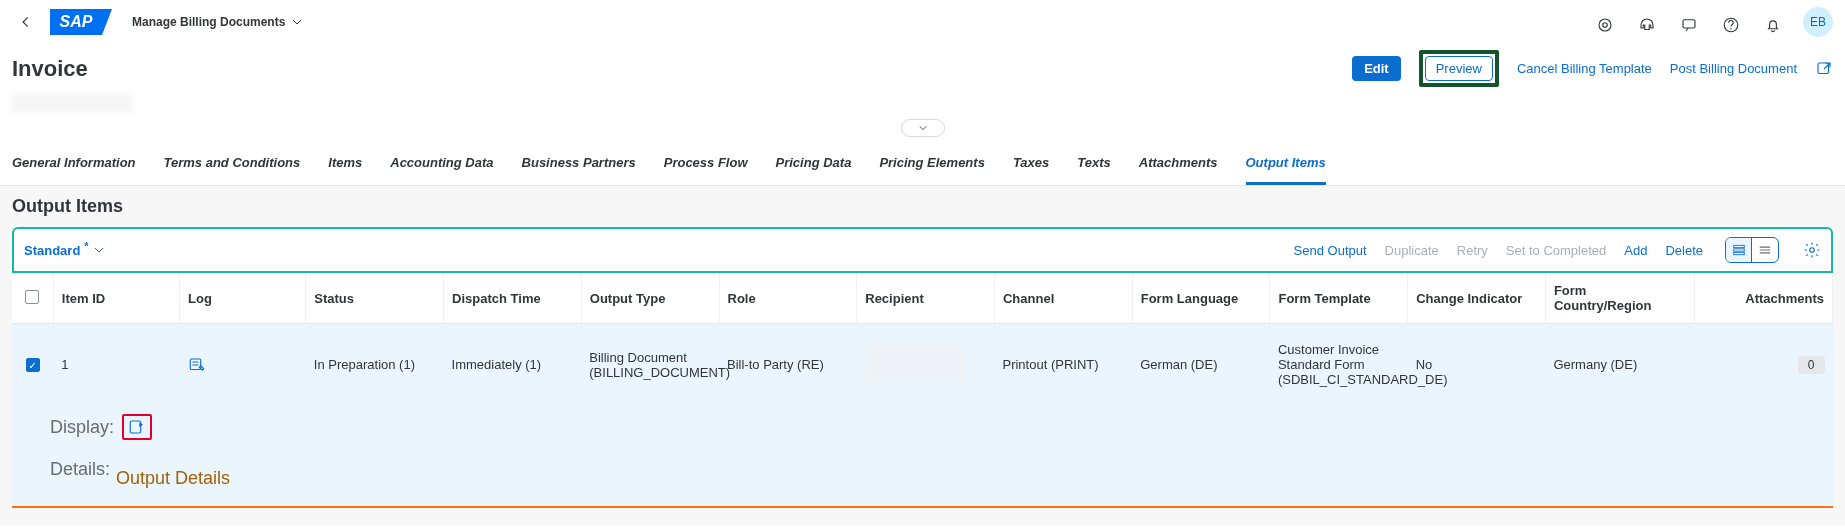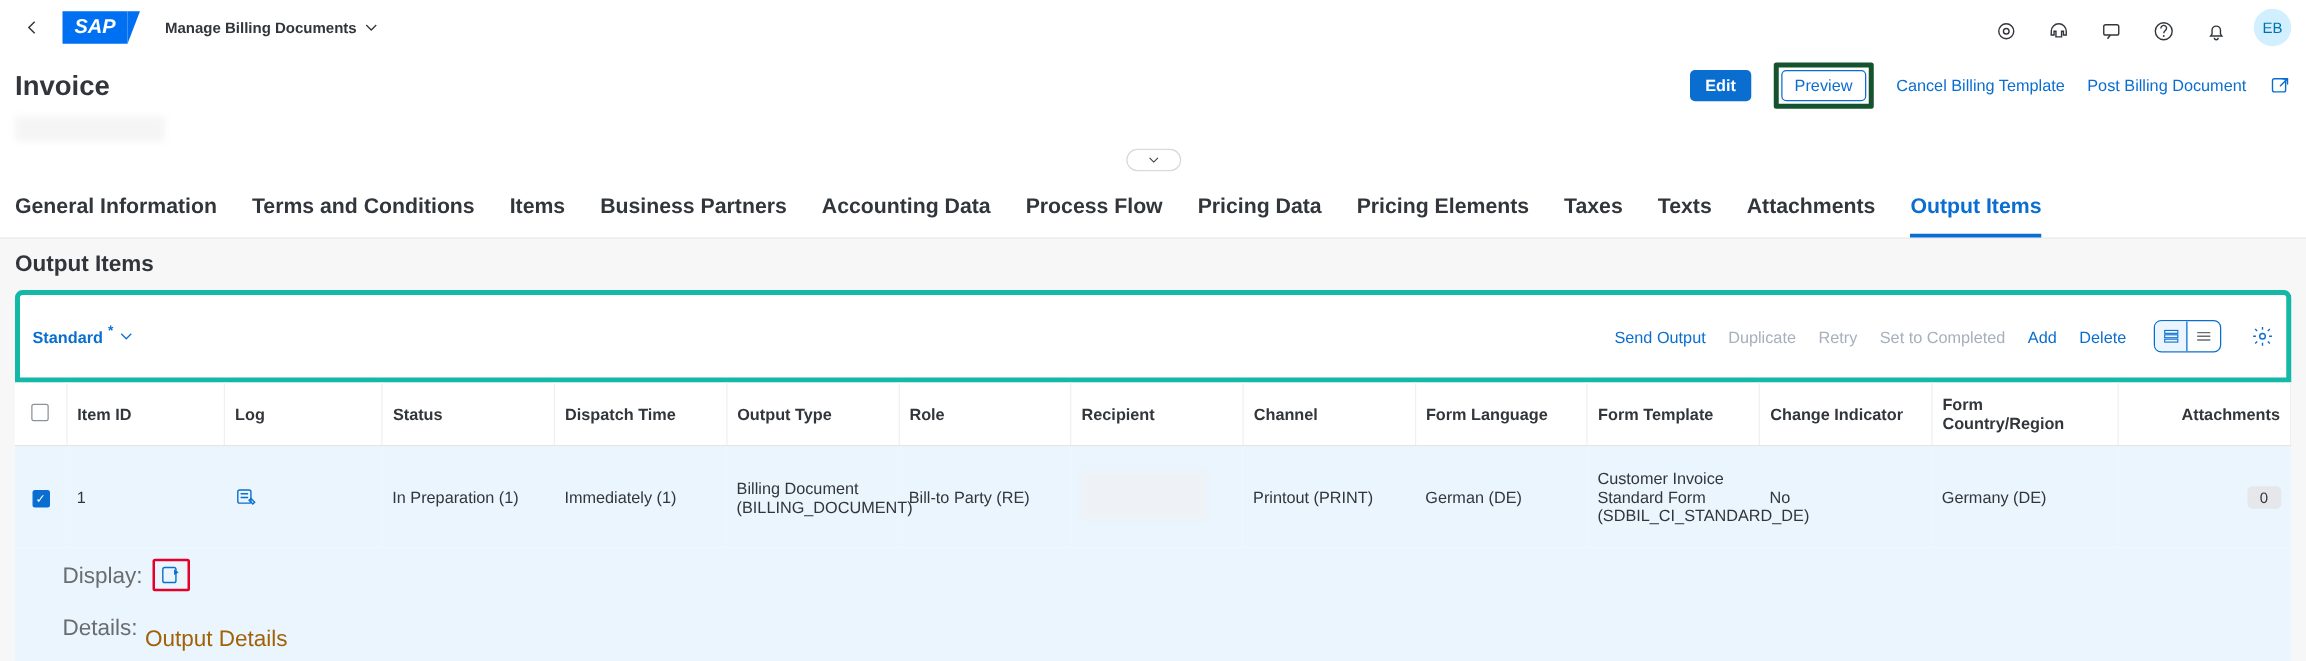--- a/index.html
+++ b/index.html
@@ -186,11 +186,12 @@
   }
   .tab-item {
     padding:12px 0;
-    font-size:17px;
+    font-size:13px;
     color:#32363a;
     font-weight:600;
     cursor:pointer;
     border-bottom:3px solid transparent;
+    font-style:italic;
   }
   .tab-item.active {
     color:#0a6ed1;

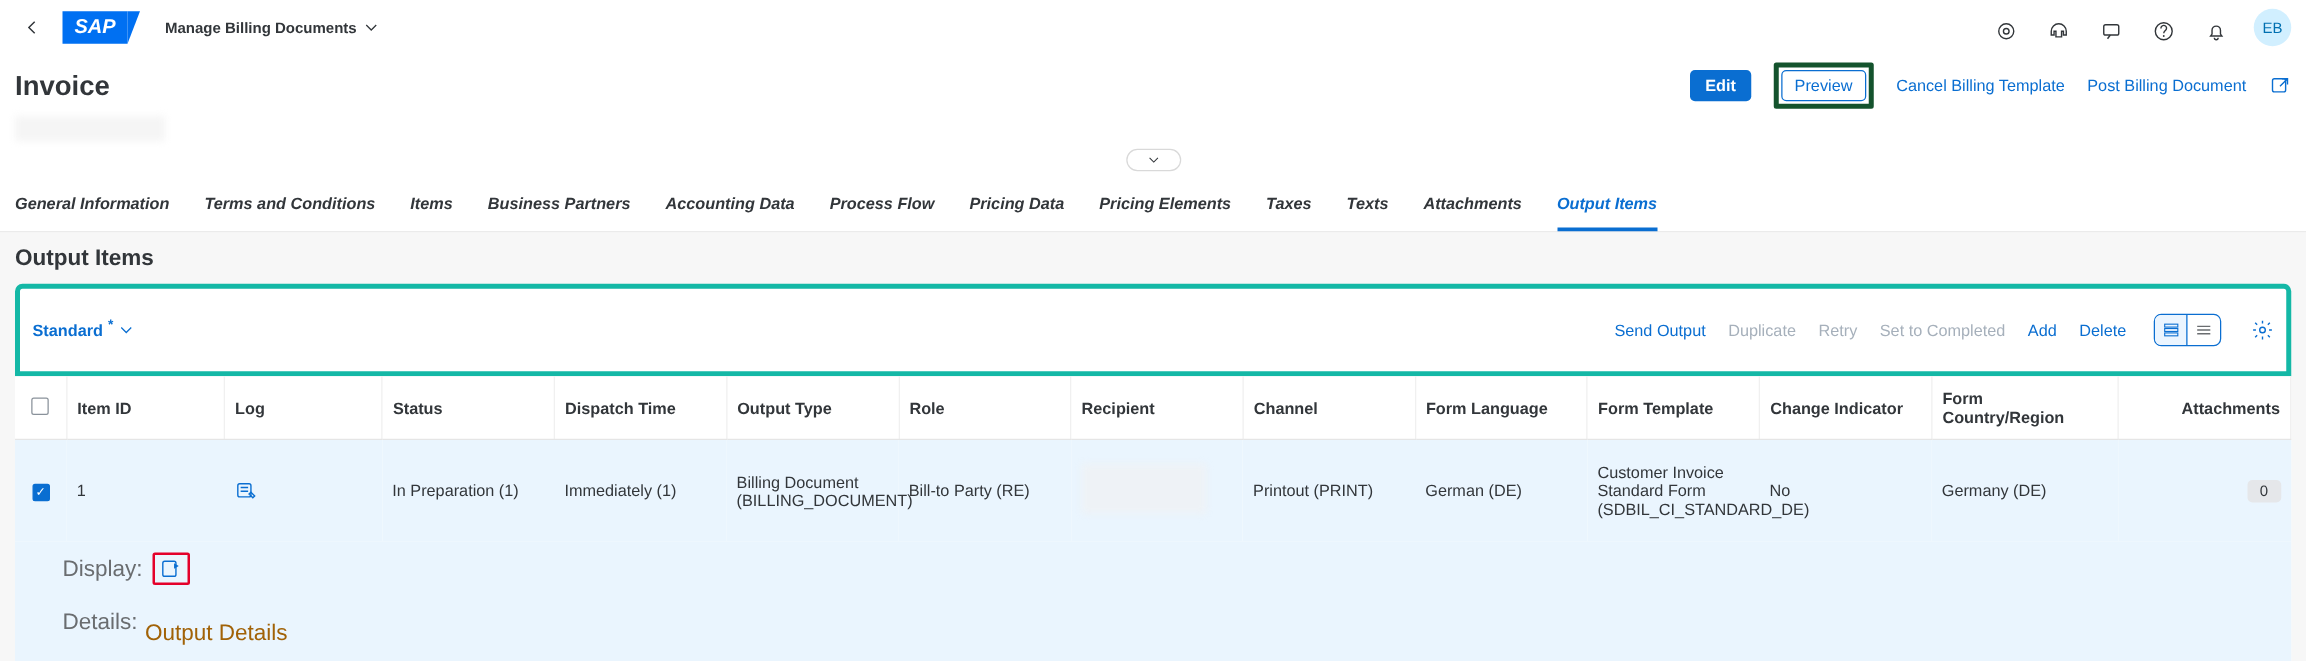--- a/index.html
+++ b/index.html
@@ -415,8 +415,8 @@
     <div class="tab-item">General Information</div>
     <div class="tab-item">Terms and Conditions</div>
     <div class="tab-item">Items</div>
+    <div class="tab-item">Accounting Data</div>
     <div class="tab-item">Business Partners</div>
-    <div class="tab-item">Accounting Data</div>
     <div class="tab-item">Process Flow</div>
     <div class="tab-item">Pricing Data</div>
     <div class="tab-item">Pricing Elements</div>

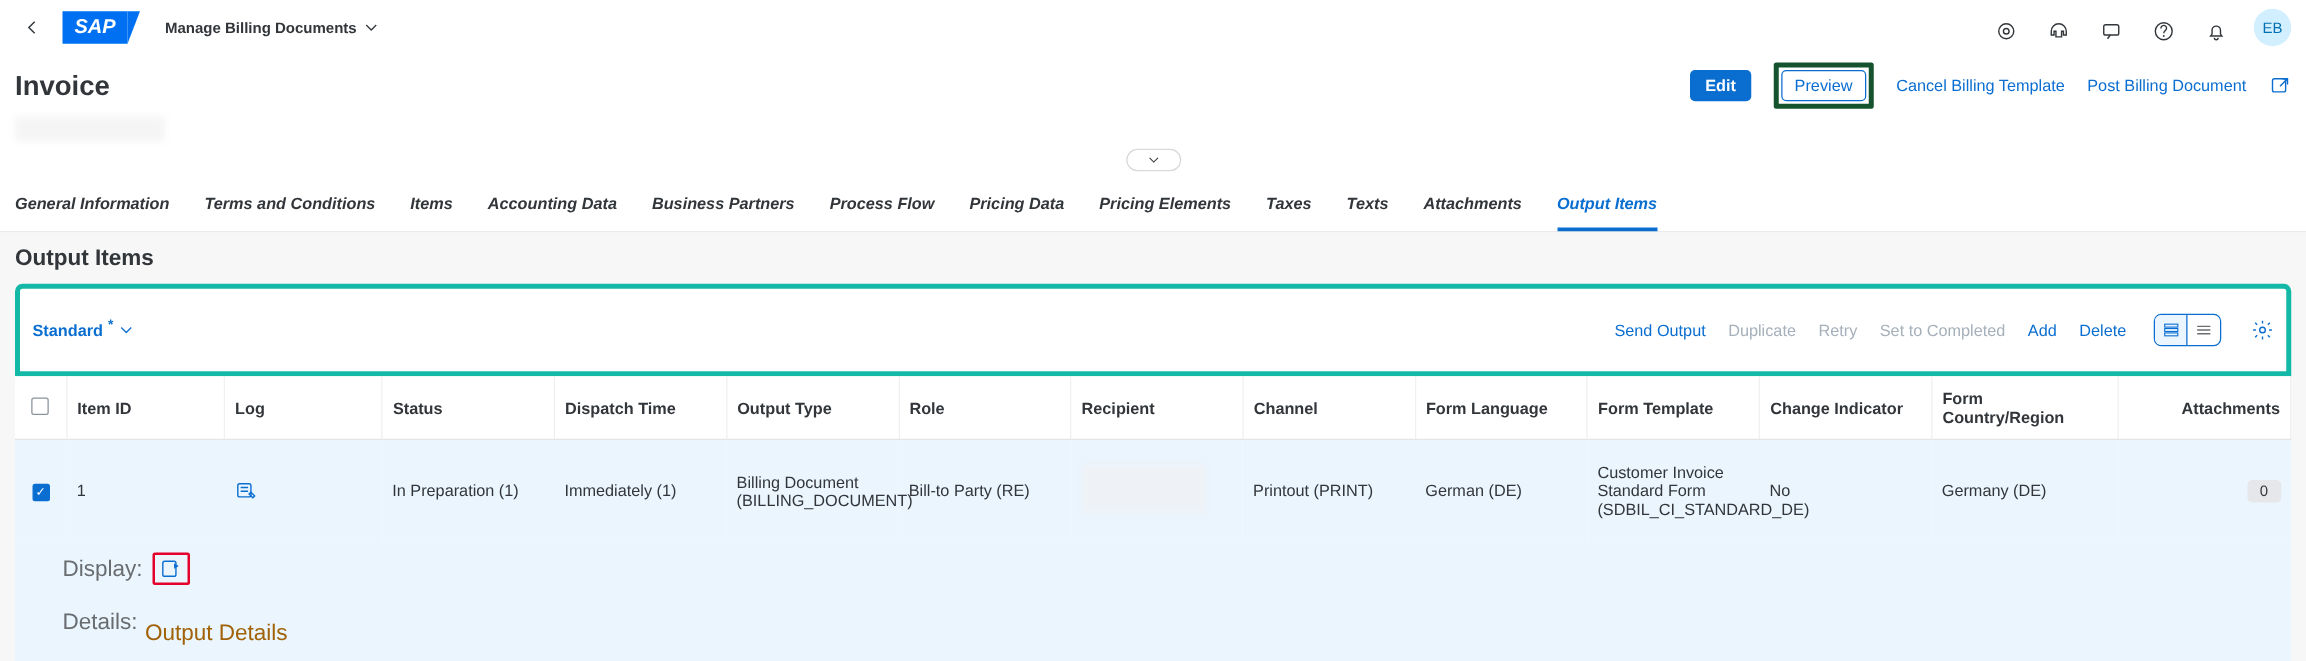--- a/index.html
+++ b/index.html
@@ -209,10 +209,10 @@
   }
   .toolbar-card {
     background:#fff;
-    border:4px solid #14b8a6;
+    border:2px solid #14b8a6;
     border-radius:6px 6px 0 0;
     margin-top:10px;
-    padding:20px 10px;
+    padding:8px 10px;
     display:flex;
   }
   .variant {

